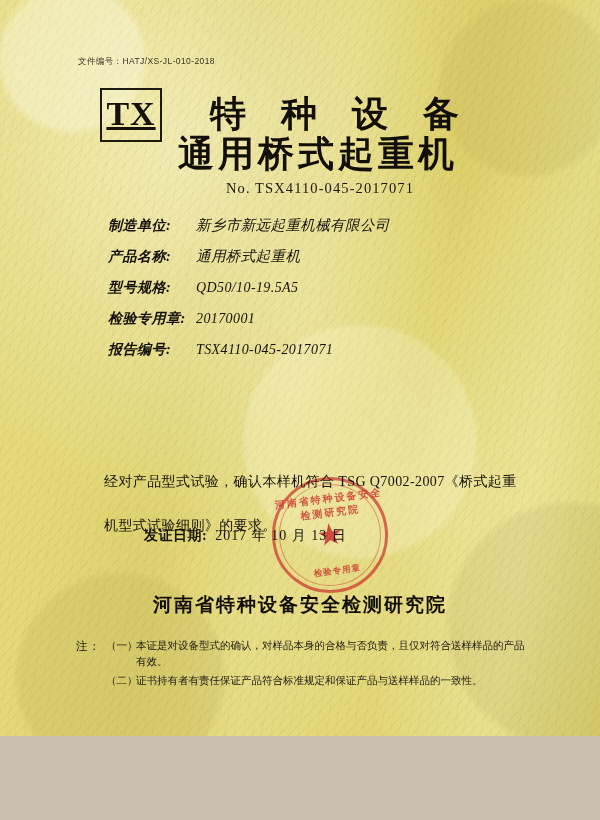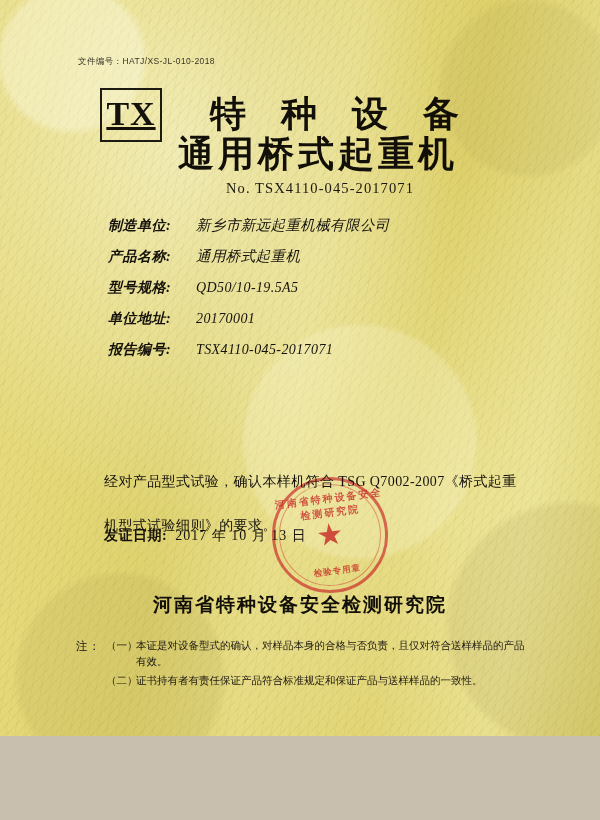--- a/index.html
+++ b/index.html
@@ -324,7 +324,7 @@
         <span class="field-value">QD50/10-19.5A5</span>
       </div>
       <div class="field-row">
-        <span class="field-label">单位地址:</span>
+        <span class="field-label">检验专用章:</span>
         <span class="field-value">20170001</span>
       </div>
       <div class="field-row">

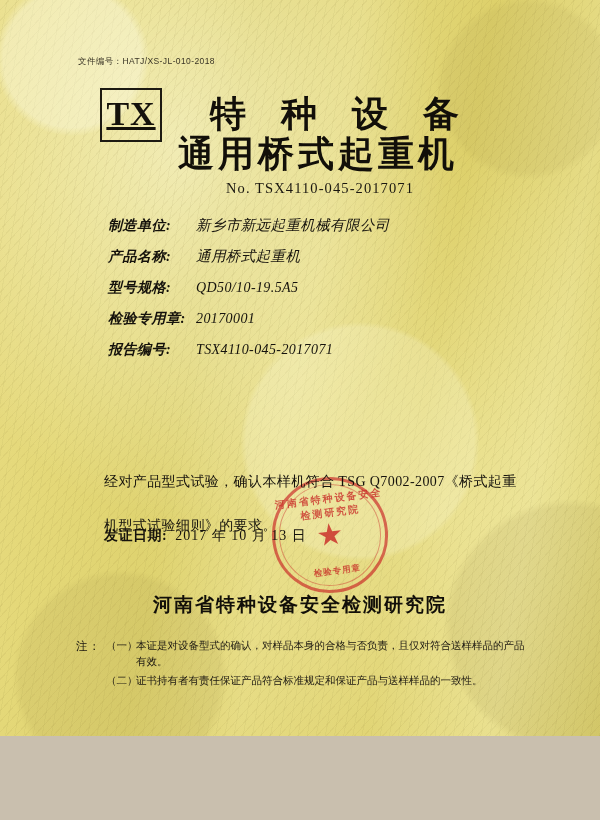--- a/index.html
+++ b/index.html
@@ -191,7 +191,7 @@
     letter-spacing: 0.5px;
     white-space: nowrap;
   }
-  .issue-label { font-weight: bold; }
+  .issue-label { font-weight: bold; margin-left: 40px; }
   .issue-date  { margin-left: 4px; letter-spacing: 1px; text-align: center; }
 
   

